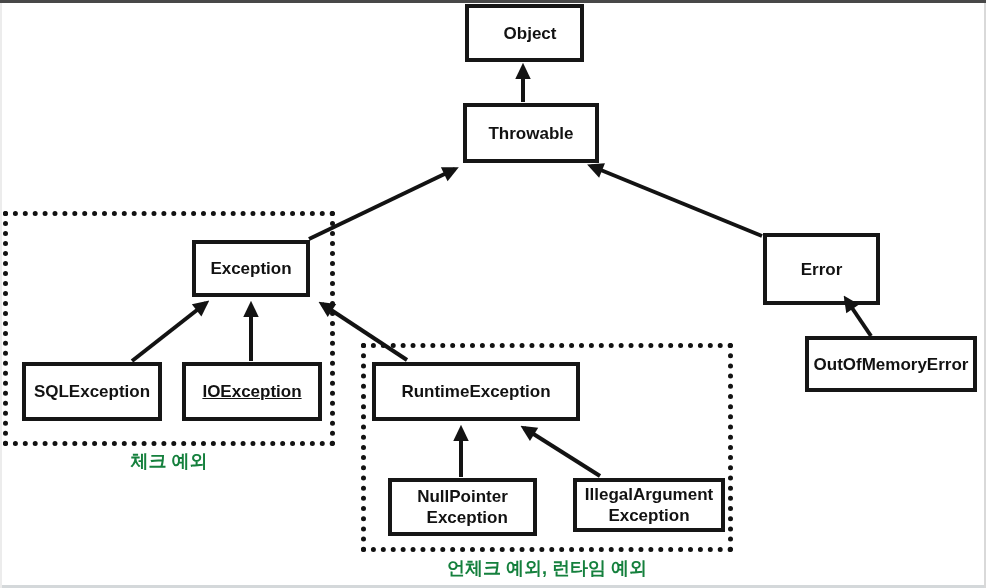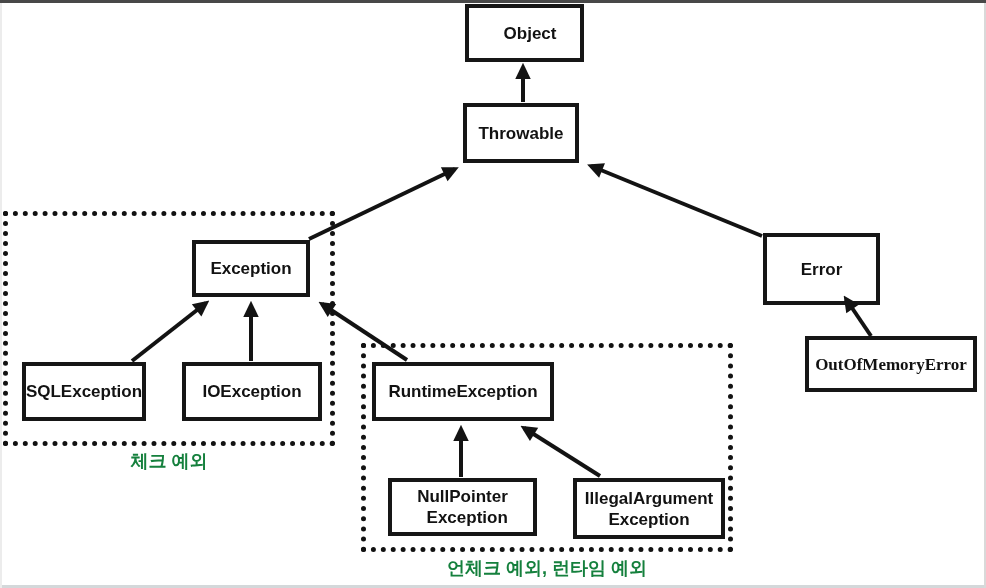--- a/index.html
+++ b/index.html
@@ -67,7 +67,7 @@
   <div class="caption" style="left:361px; top:556px; width:372px;">언체크 예외, 런타임 예외</div>
 
   <div class="node" style="left:465px; top:4px;   width:119px; height:58px;padding-left:11px;">Object</div>
-  <div class="node" style="left:463px; top:103px; width:116px; height:60px;">Throwable</div>
+  <div class="node" style="left:463px; top:103px; width:136px; height:60px;">Throwable</div>
   <div class="node" style="left:192px; top:240px; width:118px; height:57px;">Exception</div>
   <div class="node" style="left:763px; top:233px; width:117px; height:72px;">Error</div>
   <div class="node" style="left:22px;  top:362px; width:124px; height:59px;">SQLException</div>

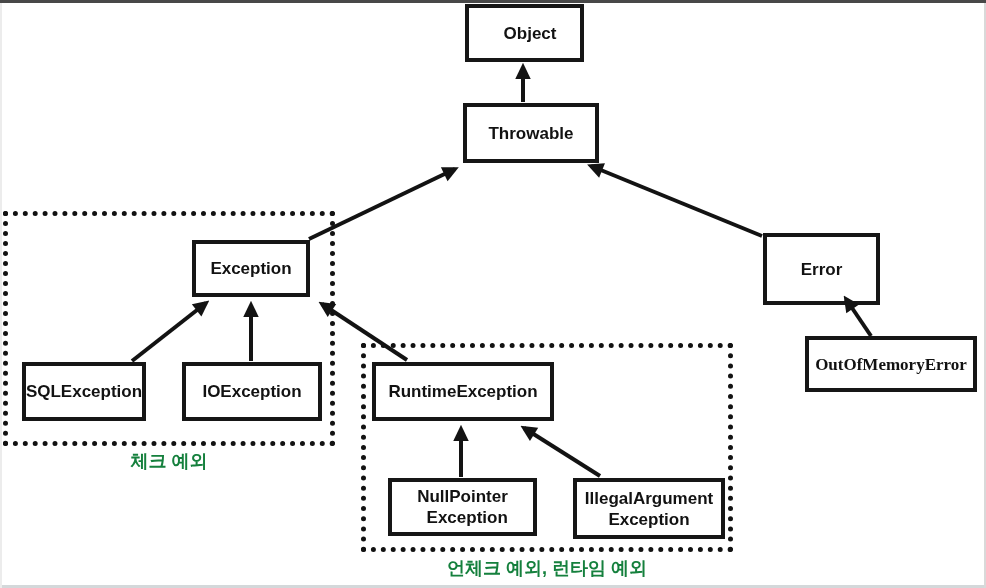--- a/index.html
+++ b/index.html
@@ -77,7 +77,7 @@
 Exception</div>
   <div class="node" style="left:573px; top:478px; width:152px; height:61px;">IllegalArgument
 Exception</div>
-  <div class="node" style="left:805px; top:336px; width:172px; height:56px;font-family:Liberation Serif, serif;">OutOfMemoryError</div>
+  <div class="node" style="left:805px; top:336px; width:172px; height:56px;">OutOfMemoryError</div>
 
   <svg class="arrows" viewBox="0 0 986 588">
     <defs>

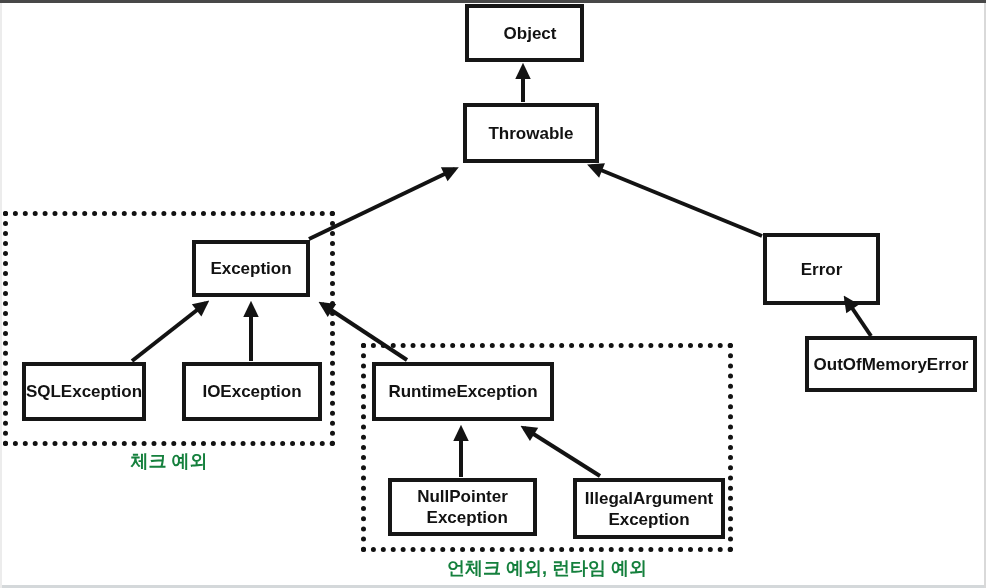--- a/index.html
+++ b/index.html
@@ -70,7 +70,7 @@
   <div class="node" style="left:463px; top:103px; width:136px; height:60px;">Throwable</div>
   <div class="node" style="left:192px; top:240px; width:118px; height:57px;">Exception</div>
   <div class="node" style="left:763px; top:233px; width:117px; height:72px;">Error</div>
-  <div class="node" style="left:22px;  top:362px; width:124px; height:59px;">SQLException</div>
+  <div class="node" style="left:22px;  top:362px; width:140px; height:59px;">SQLException</div>
   <div class="node" style="left:182px; top:362px; width:140px; height:59px;">IOException</div>
   <div class="node" style="left:372px; top:362px; width:182px; height:59px;">RuntimeException</div>
   <div class="node" style="left:388px; top:478px; width:149px; height:58px;text-align:right;">NullPointer

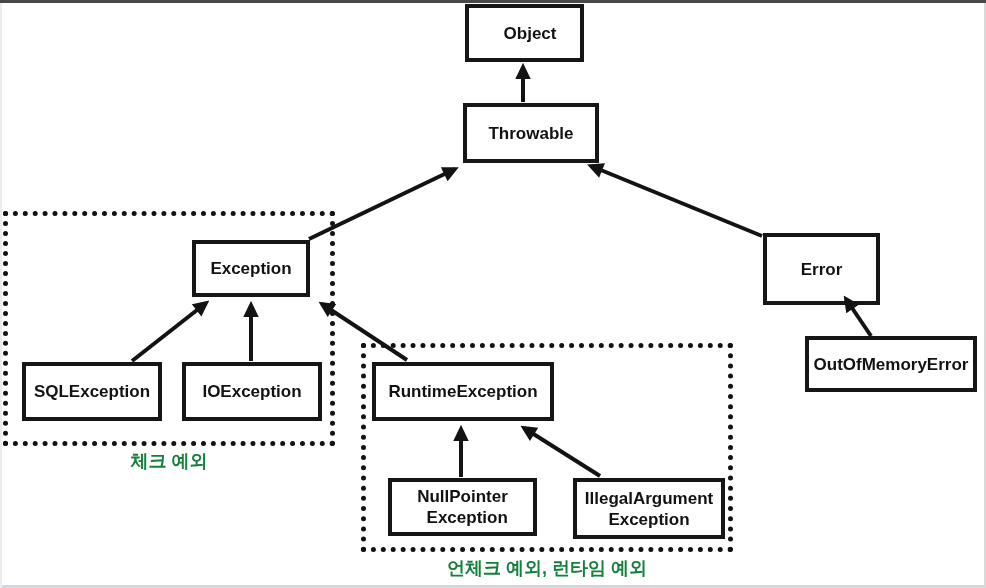--- a/index.html
+++ b/index.html
@@ -71,7 +71,7 @@
   <div class="node" style="left:192px; top:240px; width:118px; height:57px;">Exception</div>
   <div class="node" style="left:763px; top:233px; width:117px; height:72px;">Error</div>
   <div class="node" style="left:22px;  top:362px; width:140px; height:59px;">SQLException</div>
-  <div class="node" style="left:182px; top:362px; width:140px; height:59px;">IOException</div>
+  <div class="node" style="left:182px; top:362px; width:140px; height:59px;text-decoration:underline;">IOException</div>
   <div class="node" style="left:372px; top:362px; width:182px; height:59px;">RuntimeException</div>
   <div class="node" style="left:388px; top:478px; width:149px; height:58px;text-align:right;">NullPointer
 Exception</div>

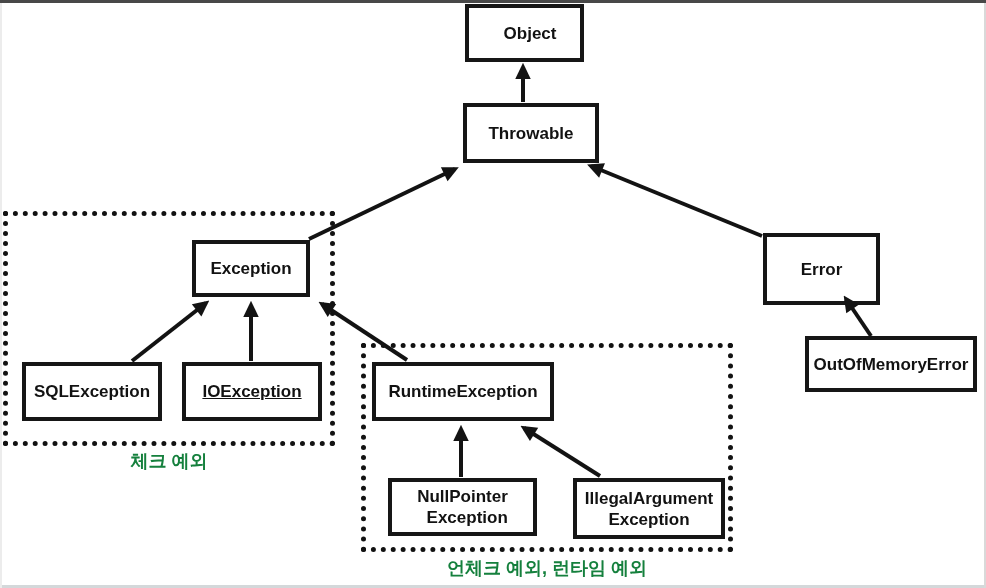--- a/index.html
+++ b/index.html
@@ -72,7 +72,7 @@
   <div class="node" style="left:763px; top:233px; width:117px; height:72px;">Error</div>
   <div class="node" style="left:22px;  top:362px; width:140px; height:59px;">SQLException</div>
   <div class="node" style="left:182px; top:362px; width:140px; height:59px;text-decoration:underline;">IOException</div>
-  <div class="node" style="left:372px; top:362px; width:182px; height:59px;">RuntimeException</div>
+  <div class="node" style="left:372px; top:362px; width:208px; height:59px;">RuntimeException</div>
   <div class="node" style="left:388px; top:478px; width:149px; height:58px;text-align:right;">NullPointer
 Exception</div>
   <div class="node" style="left:573px; top:478px; width:152px; height:61px;">IllegalArgument

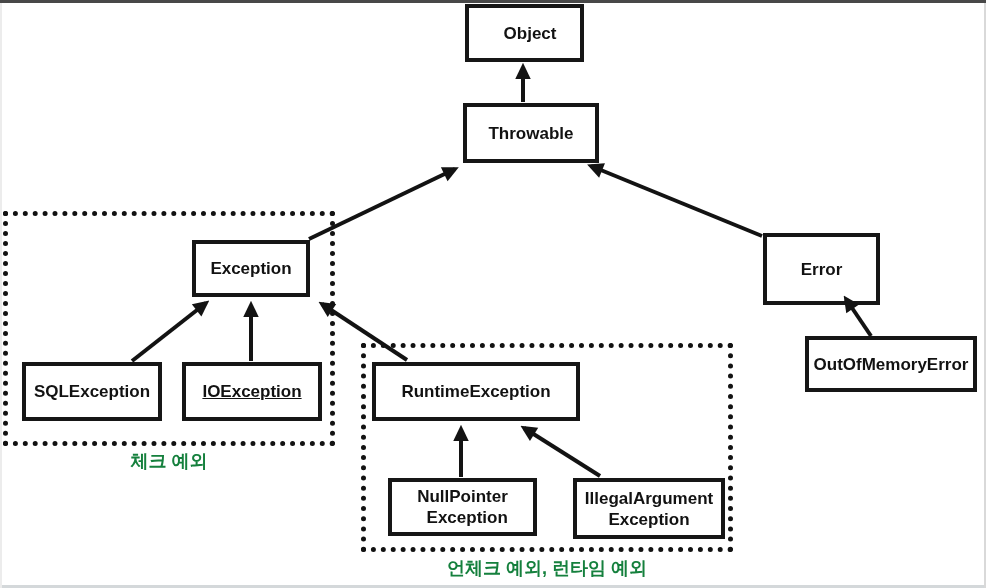--- a/index.html
+++ b/index.html
@@ -75,7 +75,7 @@
   <div class="node" style="left:372px; top:362px; width:208px; height:59px;">RuntimeException</div>
   <div class="node" style="left:388px; top:478px; width:149px; height:58px;text-align:right;">NullPointer
 Exception</div>
-  <div class="node" style="left:573px; top:478px; width:152px; height:61px;">IllegalArgument
+  <div class="node" style="left:573px; top:478px; width:152px; height:54px;">IllegalArgument
 Exception</div>
   <div class="node" style="left:805px; top:336px; width:172px; height:56px;">OutOfMemoryError</div>
 

